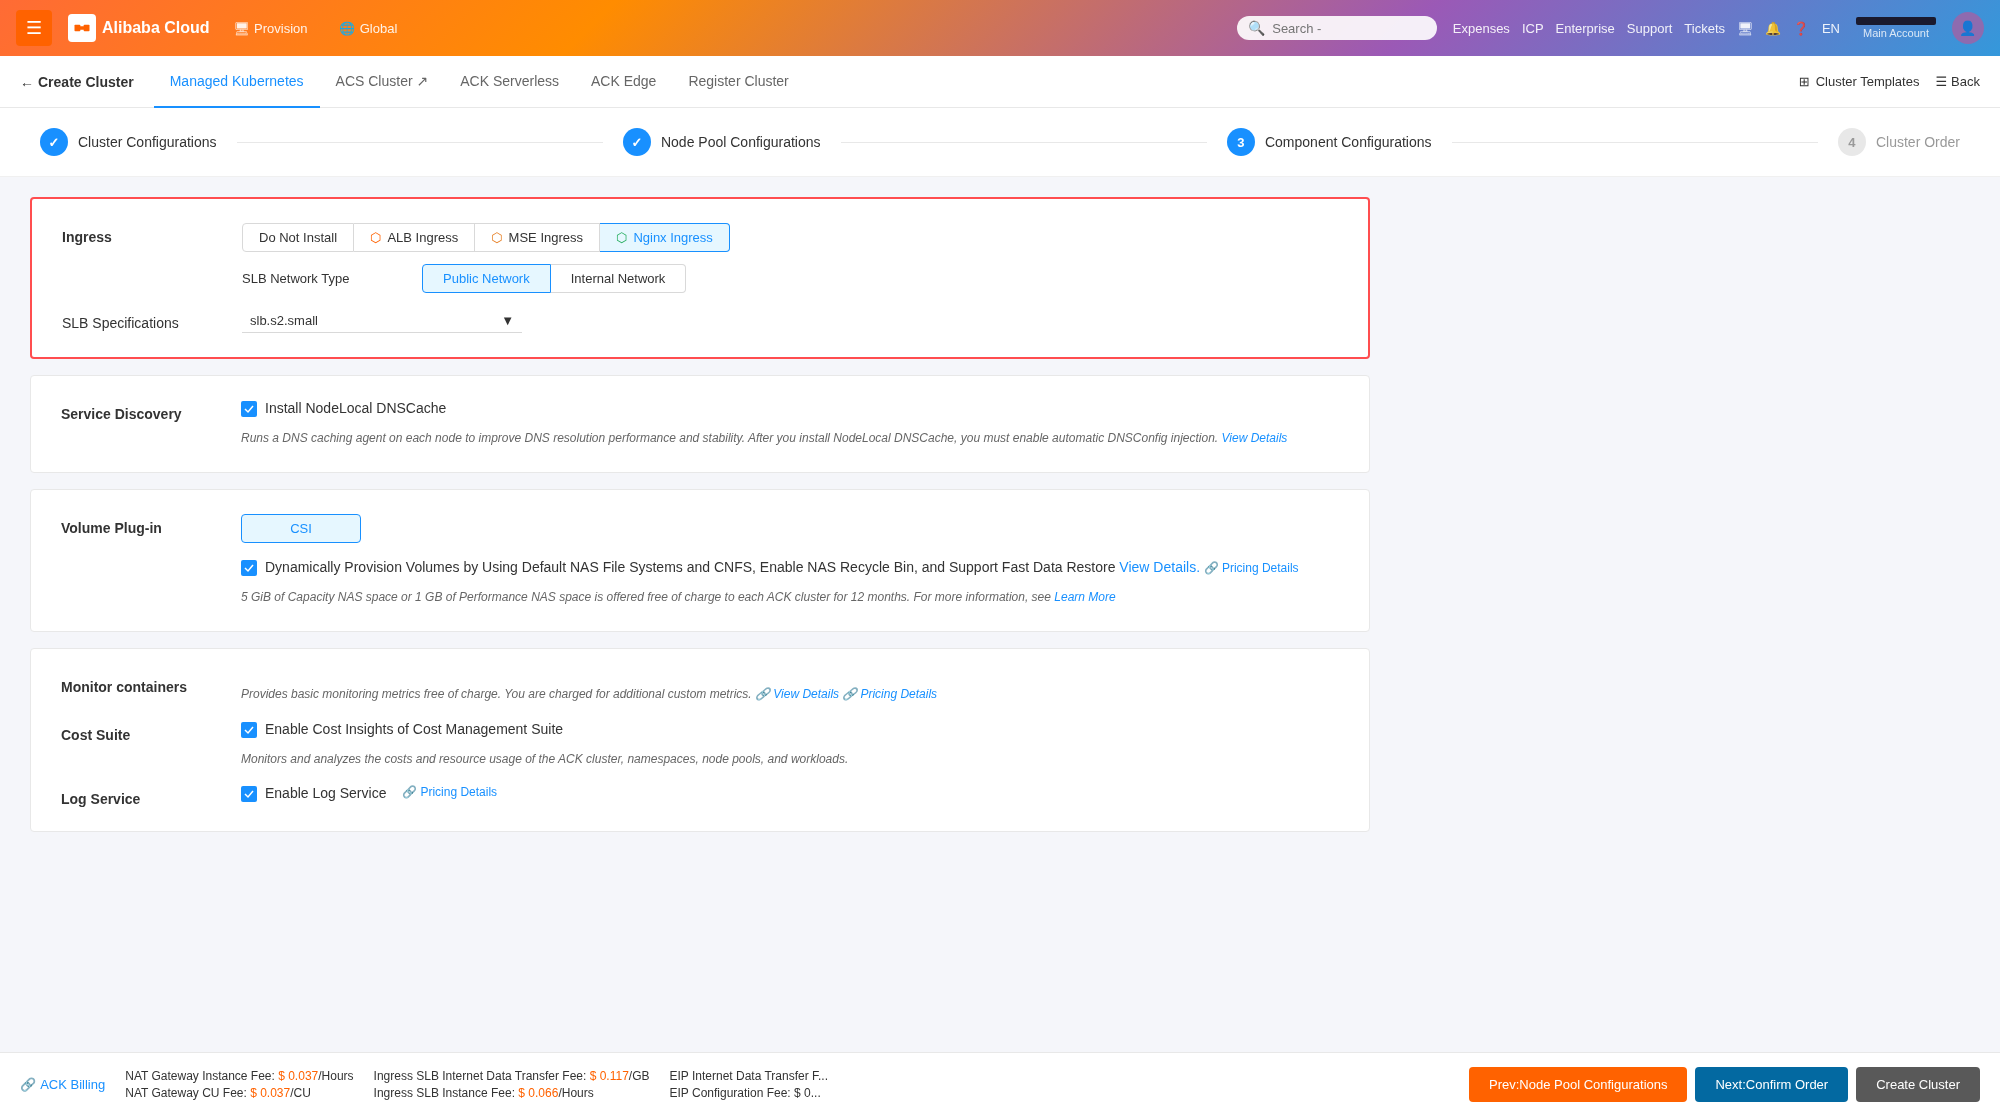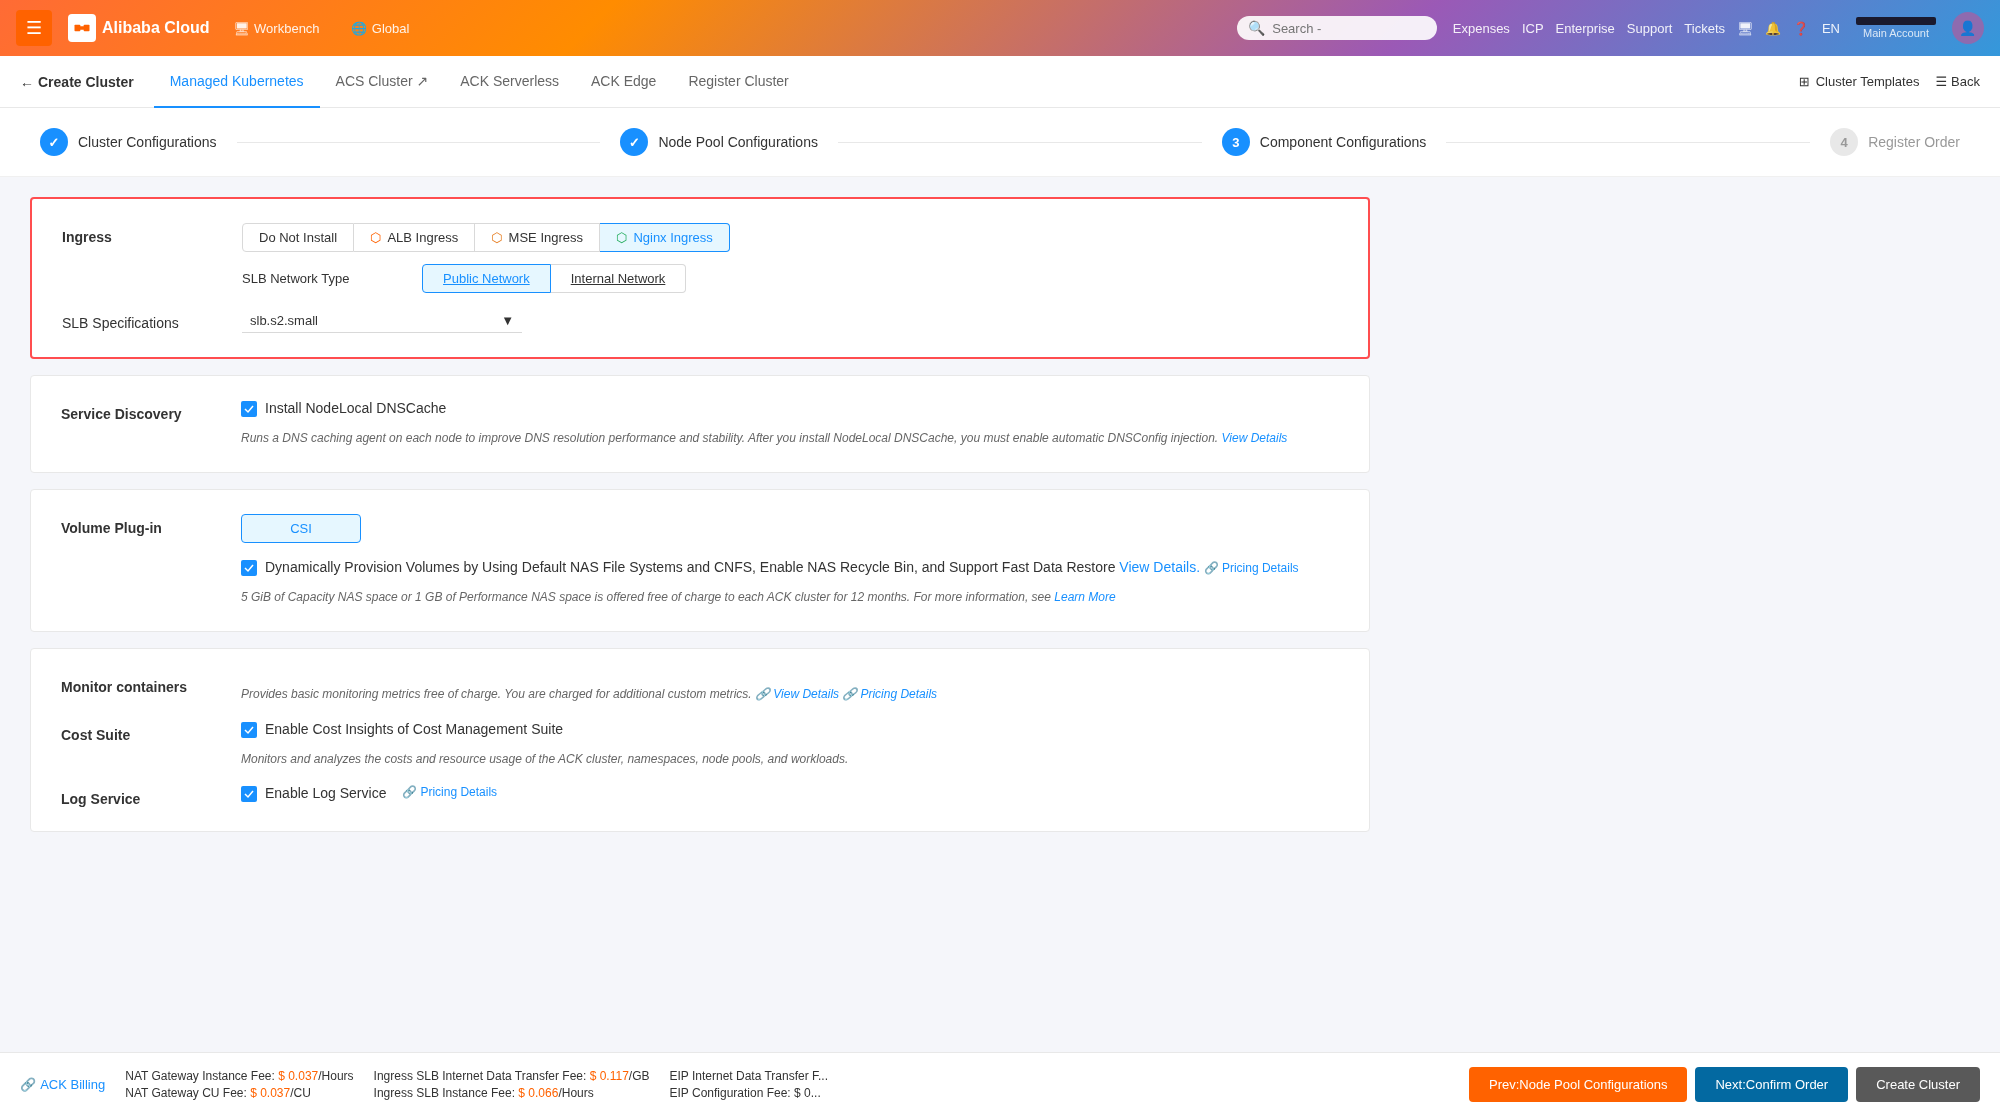--- a/index.html
+++ b/index.html
@@ -160,7 +160,7 @@
   </div>
   <div class="nav-item">
     <span>🖥</span>
-    <span>Workbench</span>
+    <span>Provision</span>
   </div>
   <div class="nav-item">
     <span>🌐</span>

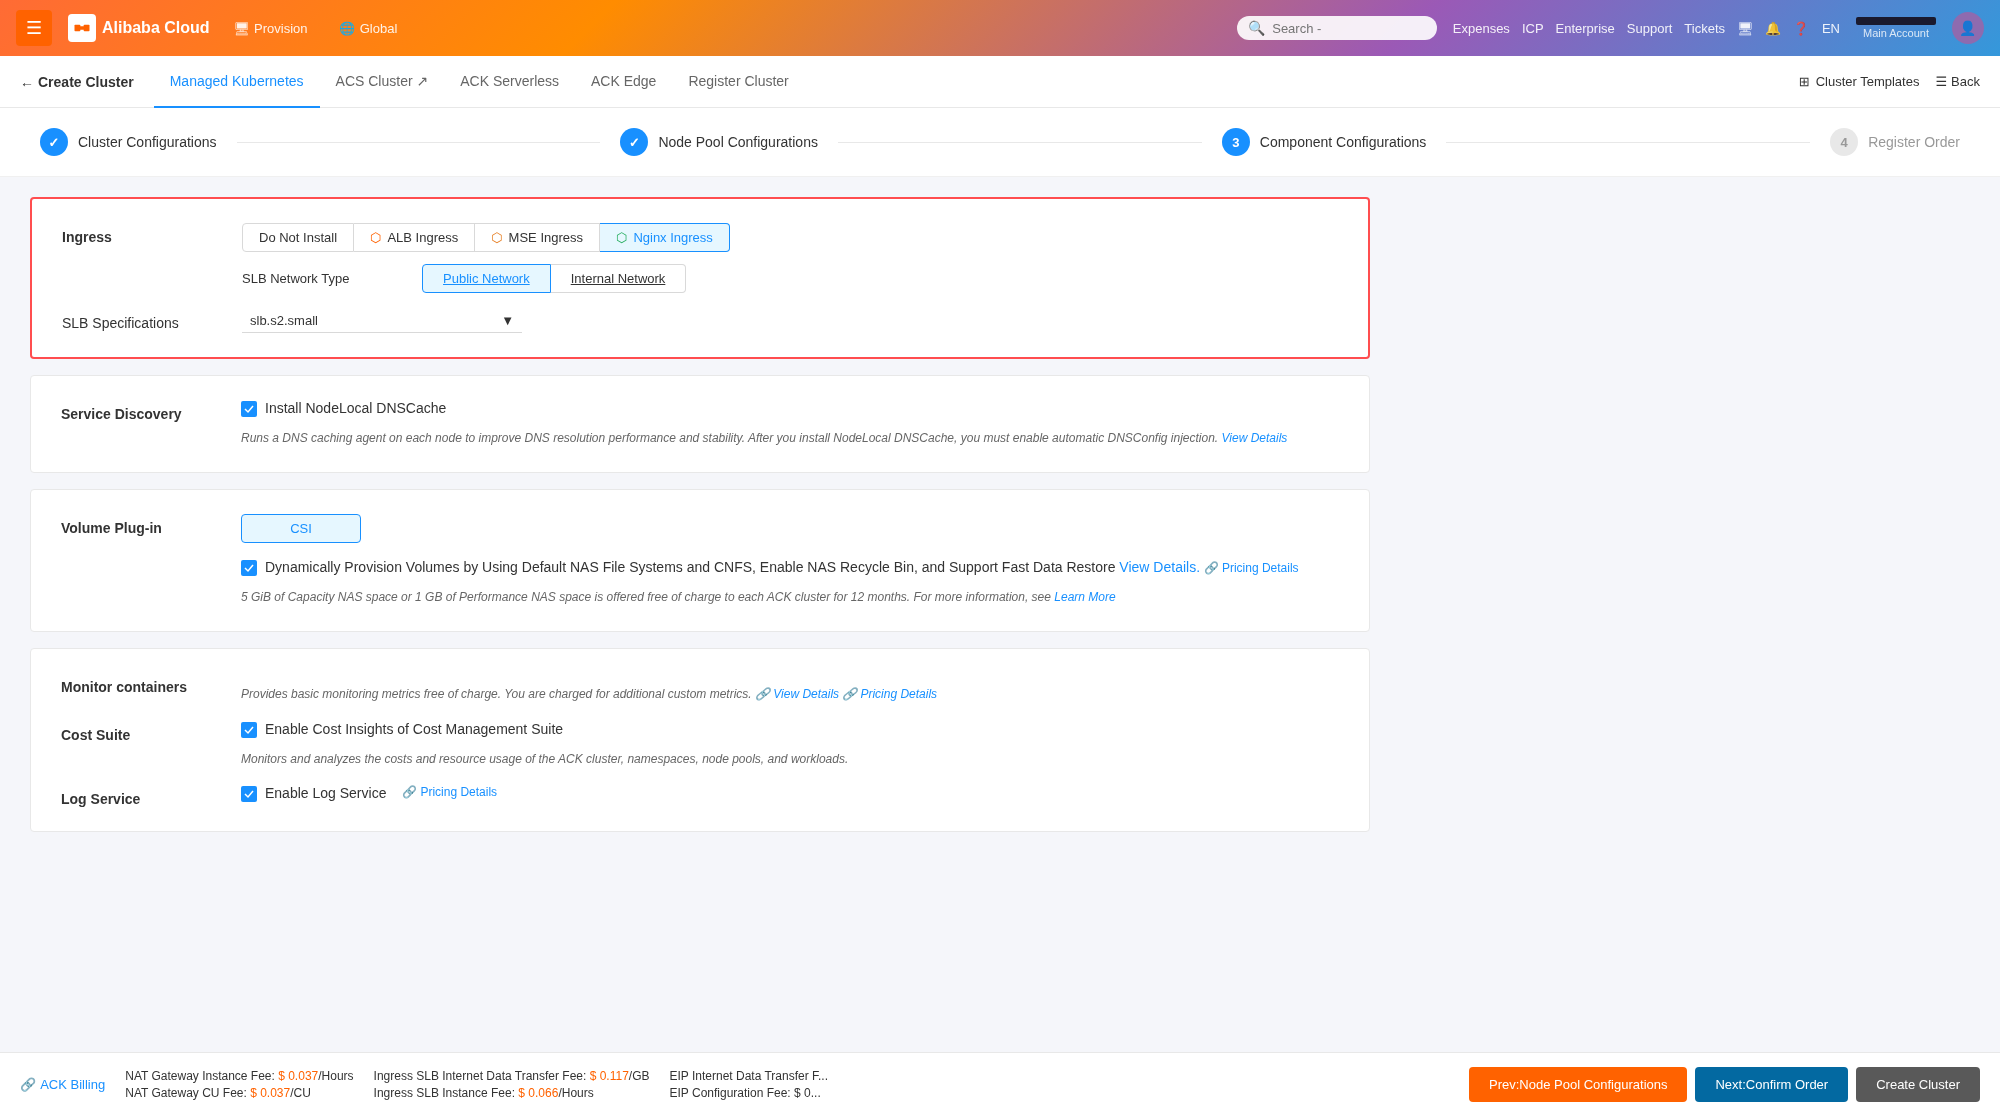--- a/index.html
+++ b/index.html
@@ -239,7 +239,7 @@
   <div class="step-connector"></div>
   <div class="step">
     <div class="step-circle inactive">4</div>
-    <span class="step-label inactive">Register Order</span>
+    <span class="step-label inactive">Cluster Order</span>
   </div>
 </div>
 

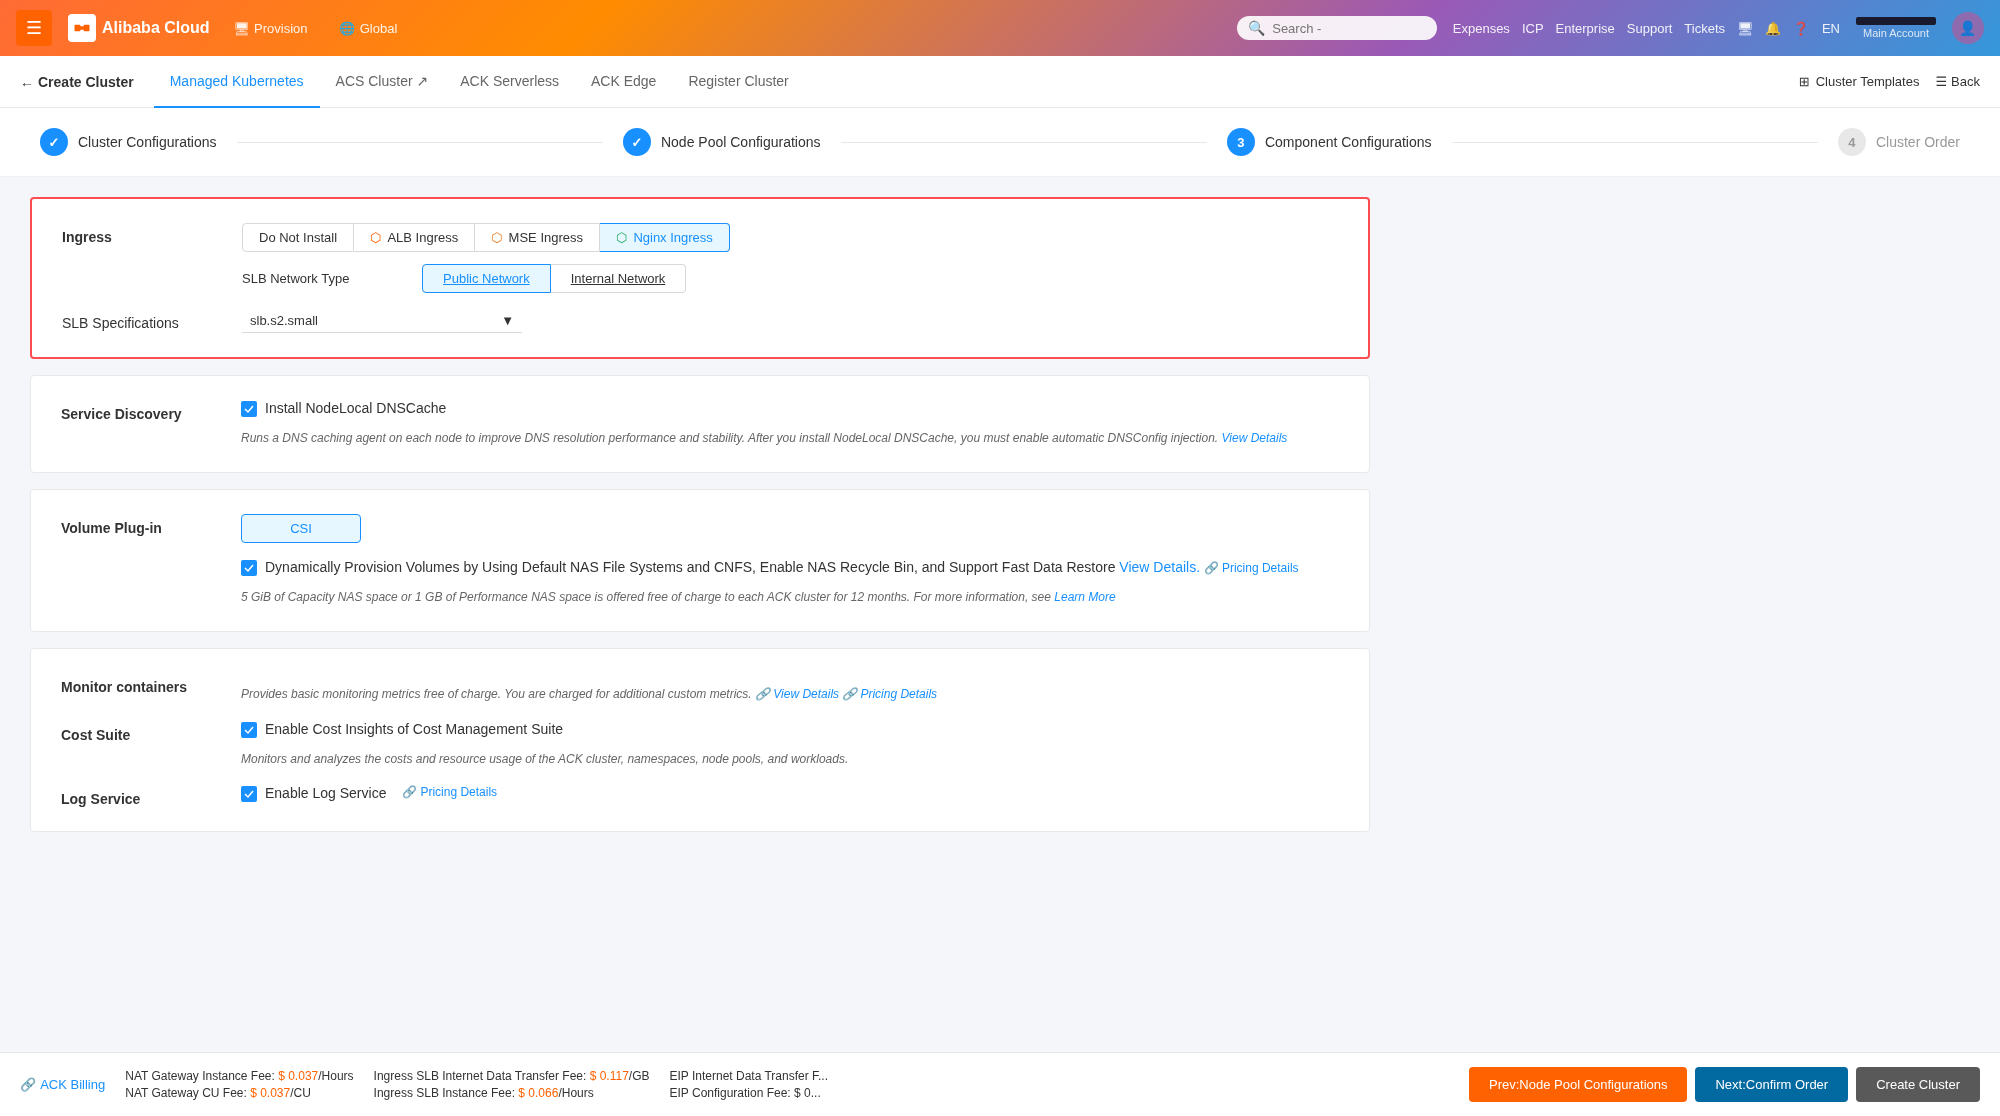--- a/index.html
+++ b/index.html
@@ -99,7 +99,7 @@
     .network-btn-group { display: flex; }
     .network-btn {
       padding: 6px 20px; border: 1px solid #d9d9d9; background: white;
-      cursor: pointer; font-size: 13px; color: #333; text-decoration: underline;
+      cursor: pointer; font-size: 13px; color: #333;
     }
     .network-btn:first-child { border-radius: 4px 0 0 4px; }
     .network-btn:last-child { border-radius: 0 4px 4px 0; }

